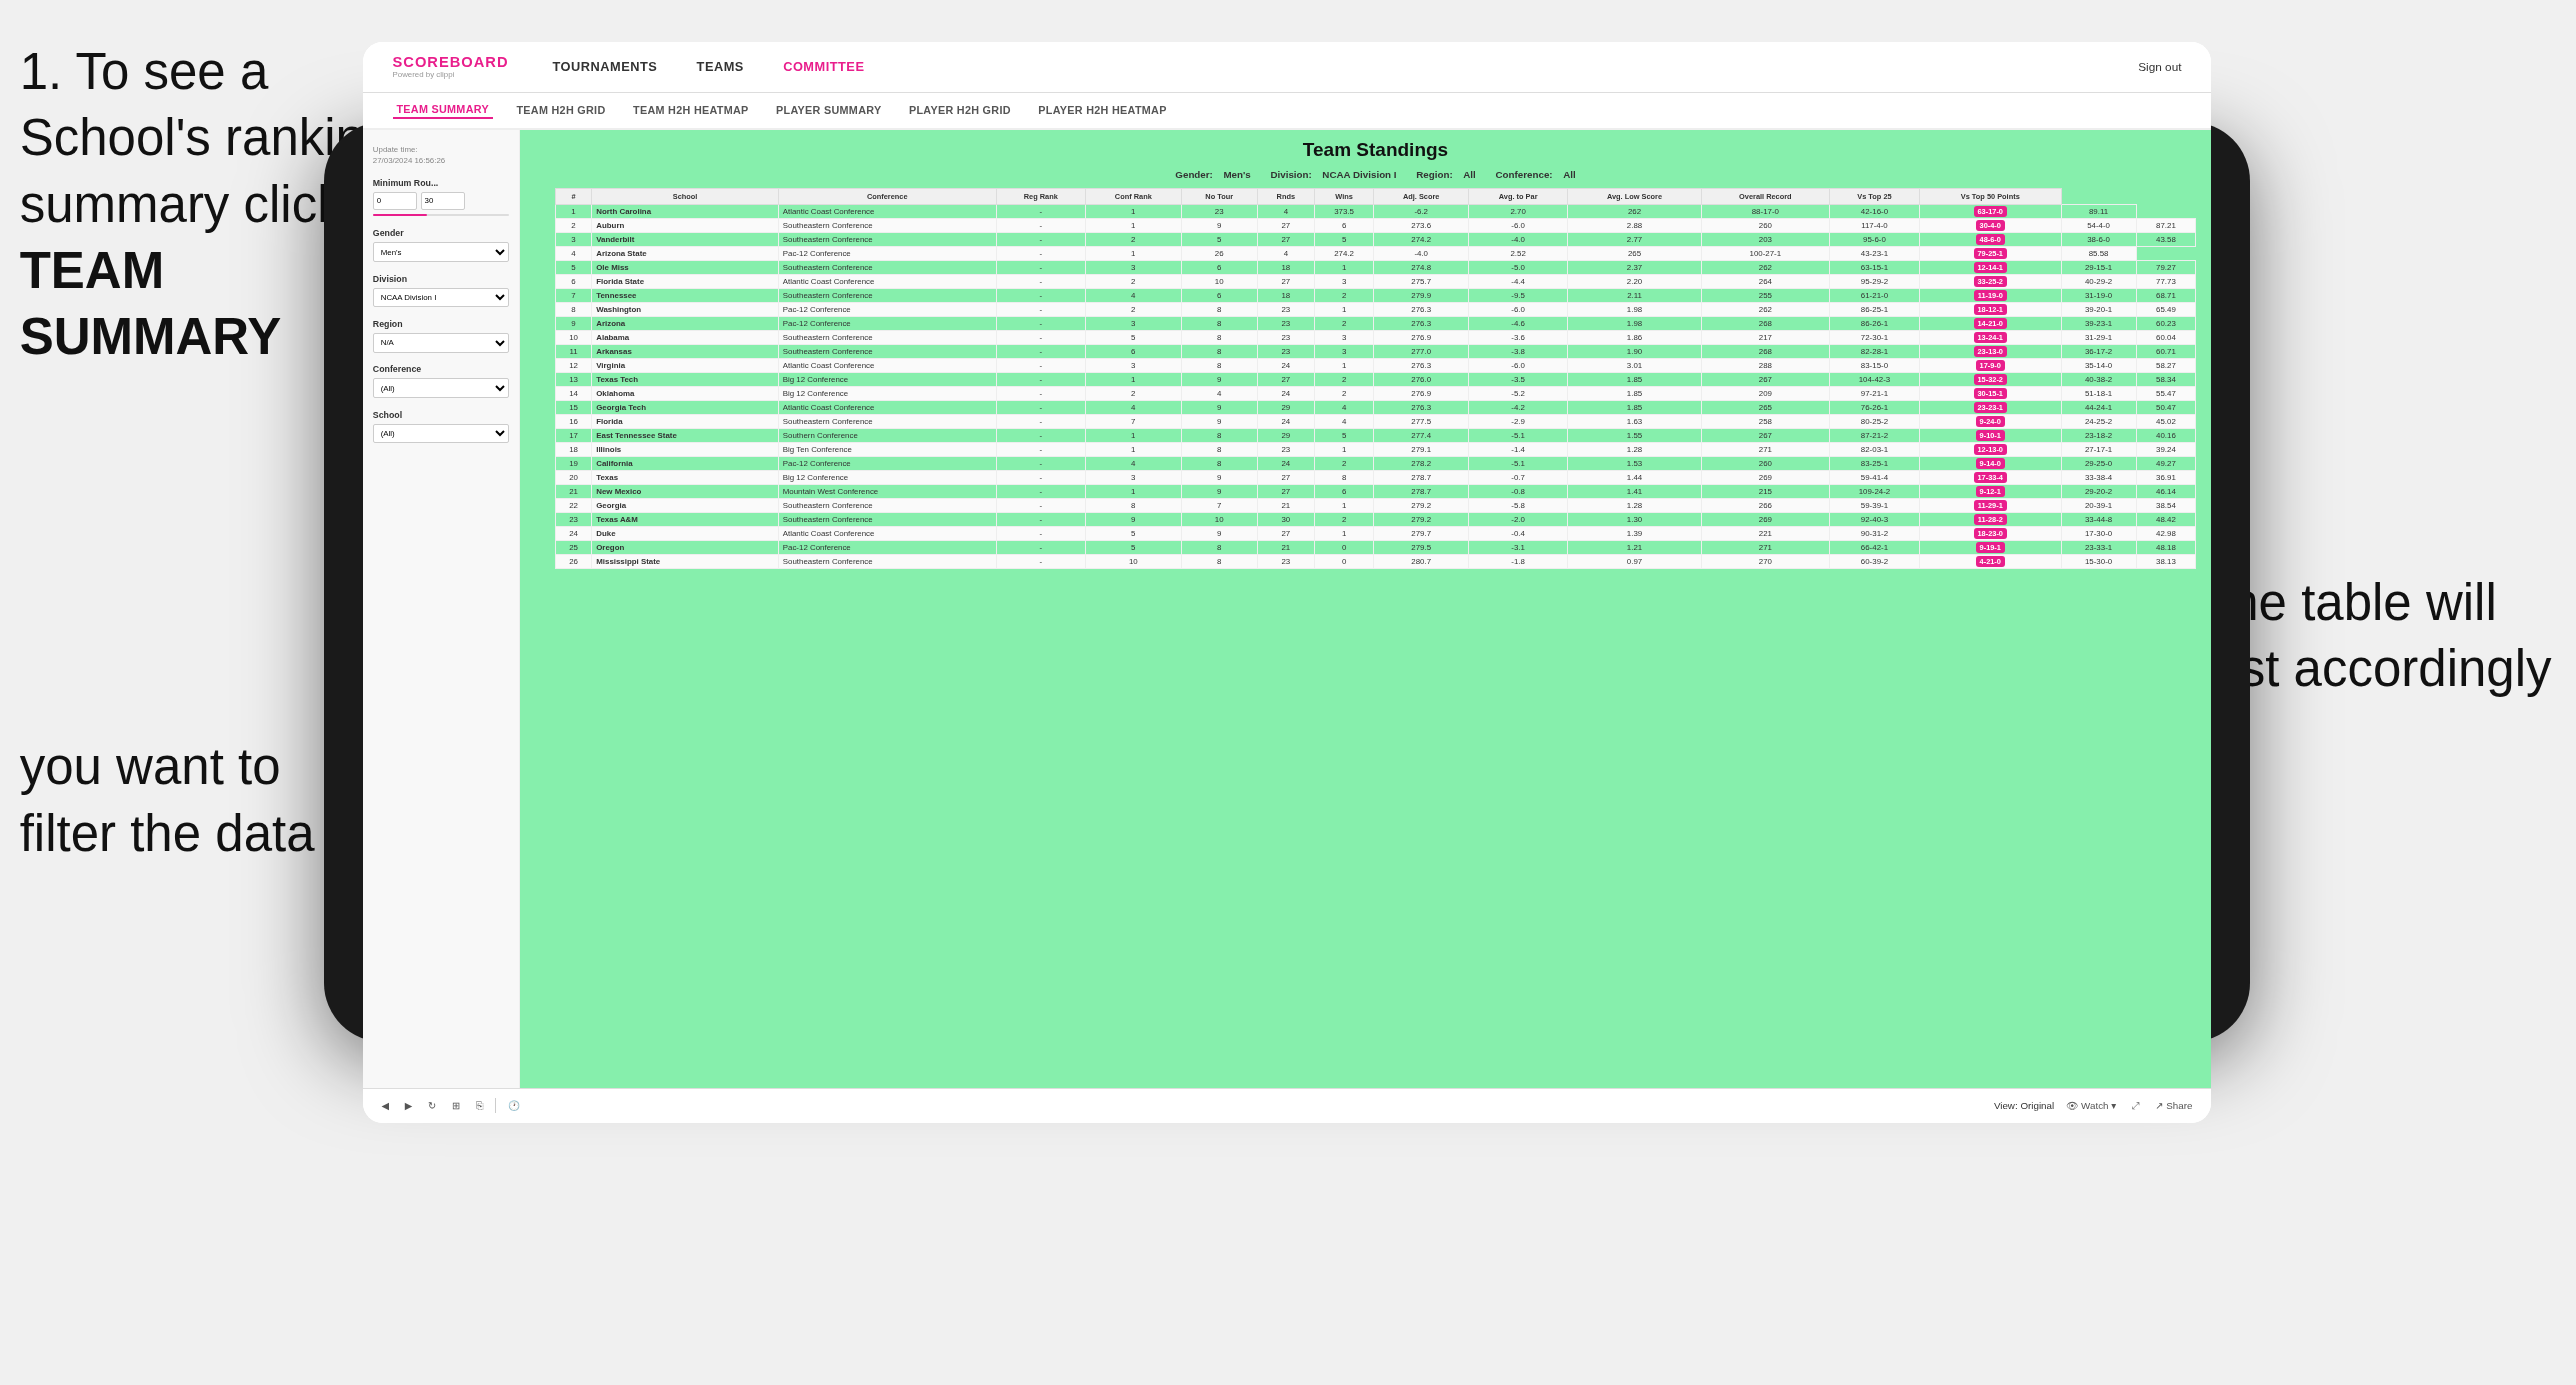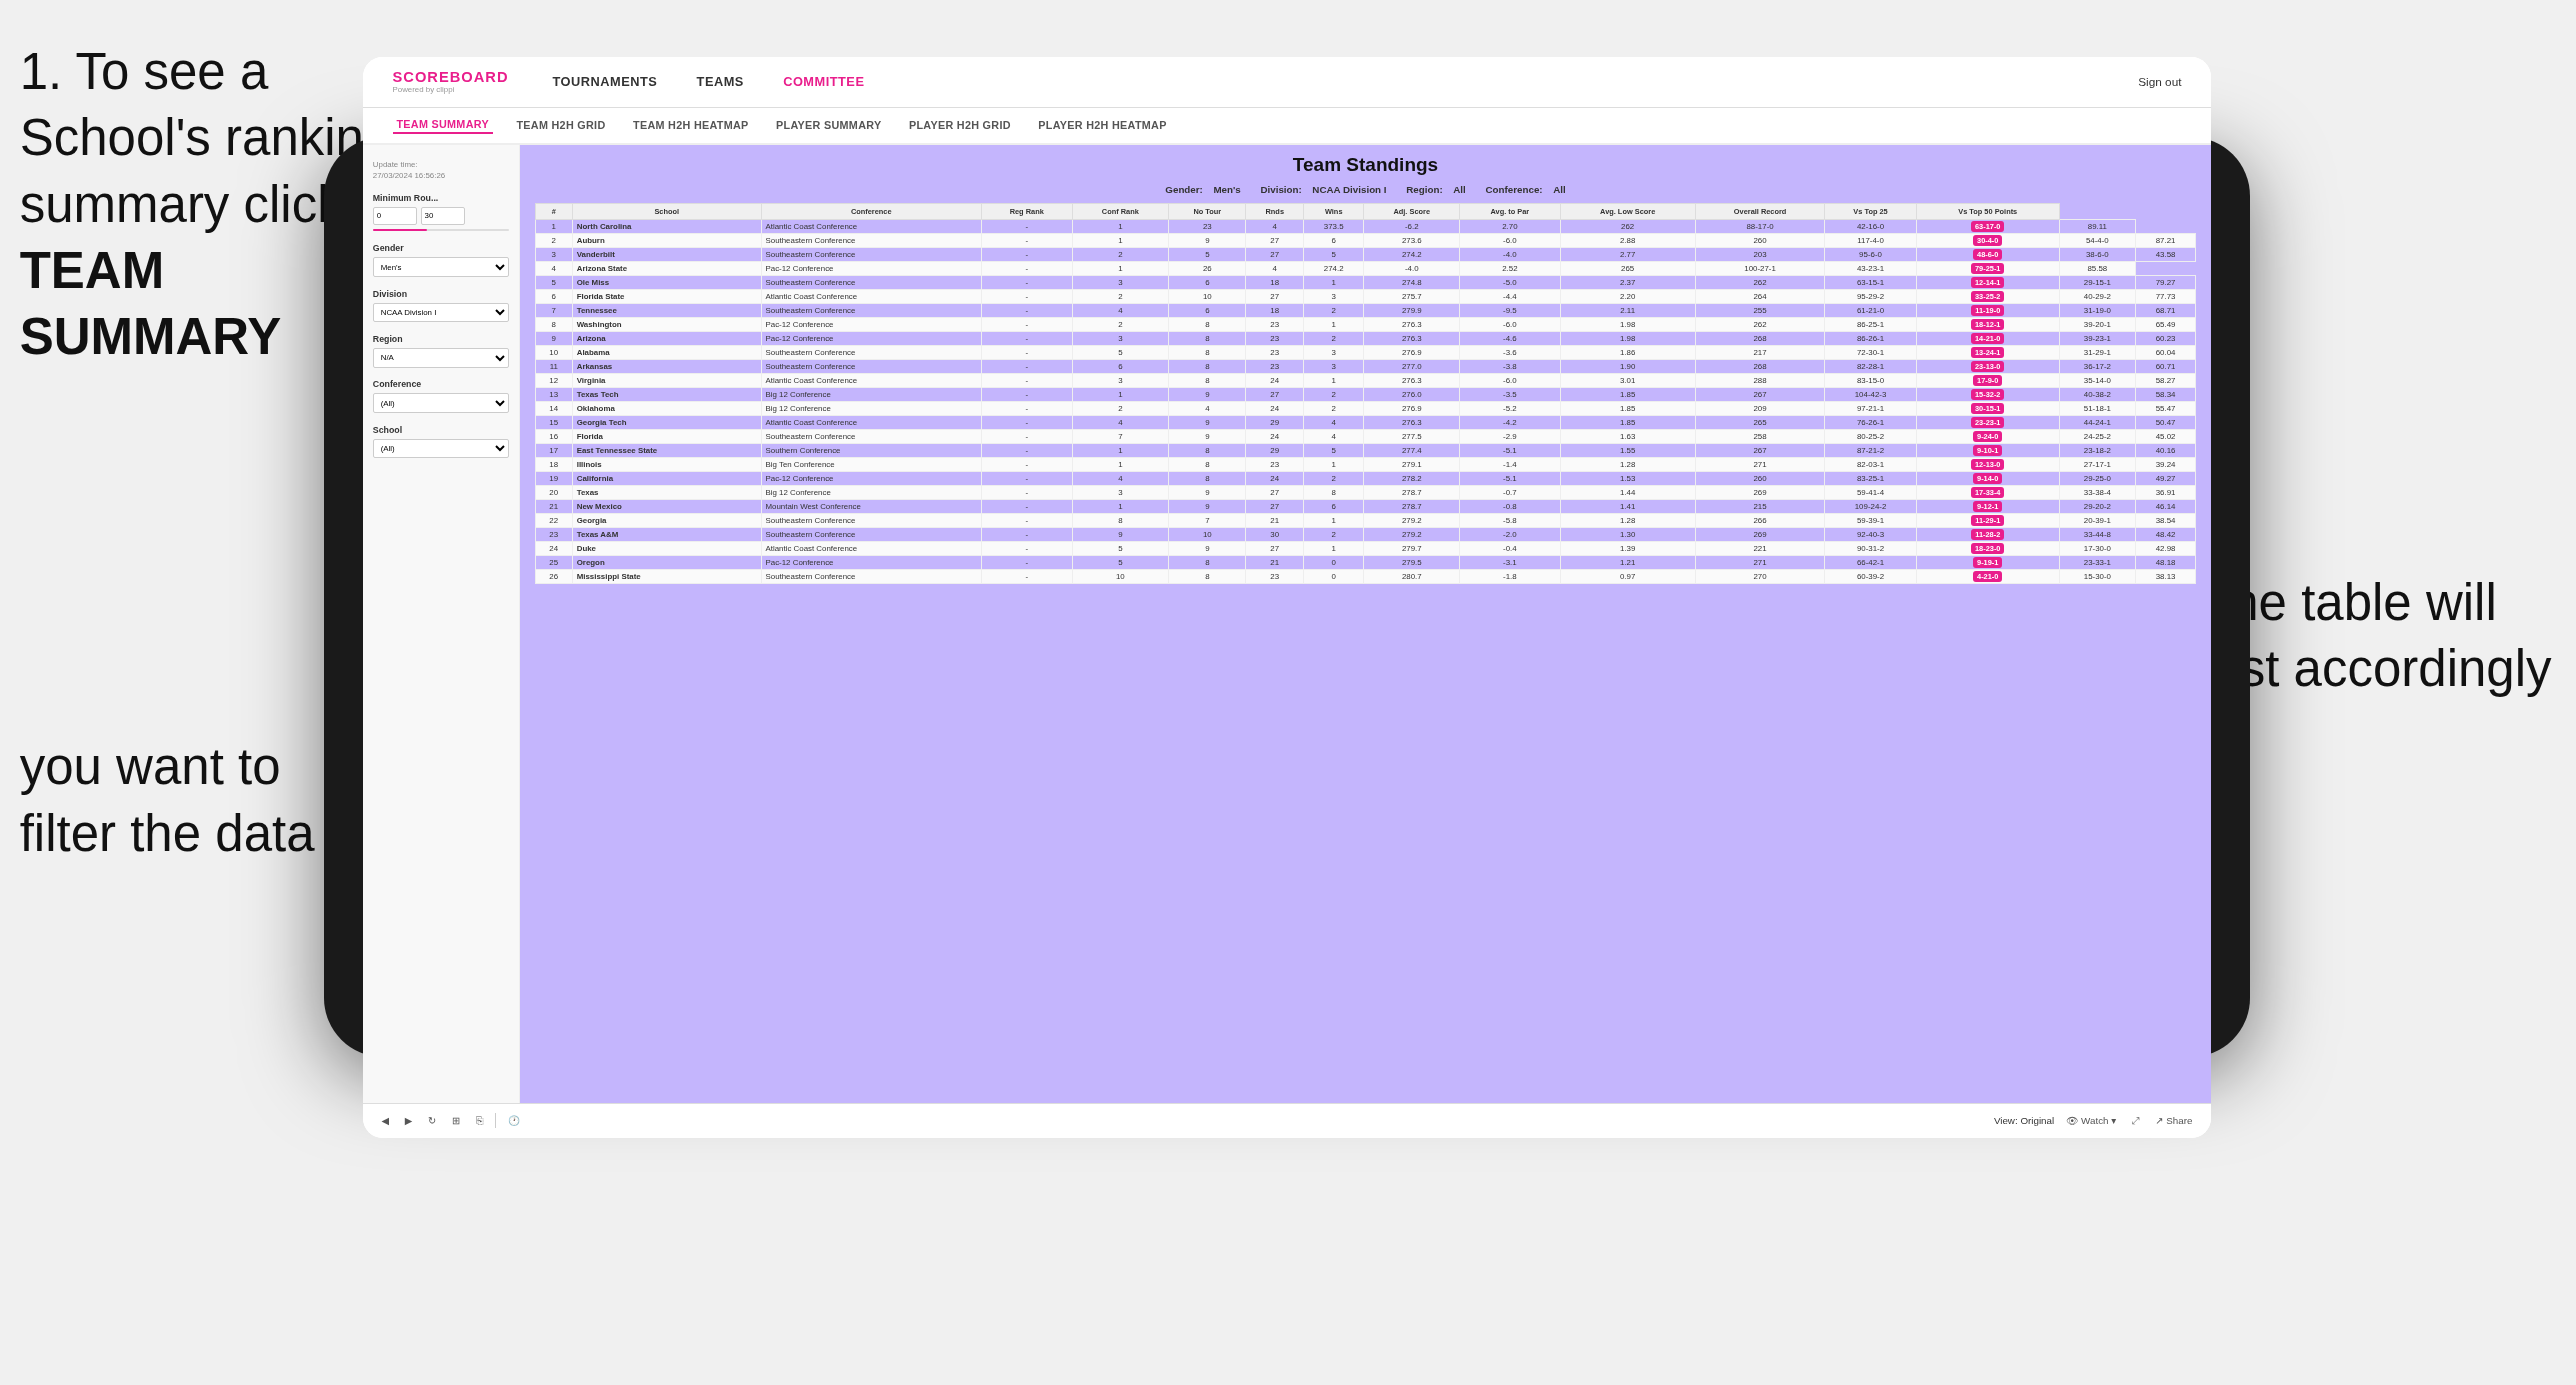--- a/index.html
+++ b/index.html
@@ -48,7 +48,7 @@
     
     .tablet-frame {
       position: absolute;
-      top: 137px;
+      top: 122px;
       left: 324px;
       width: 1926px;
       height: 920px;

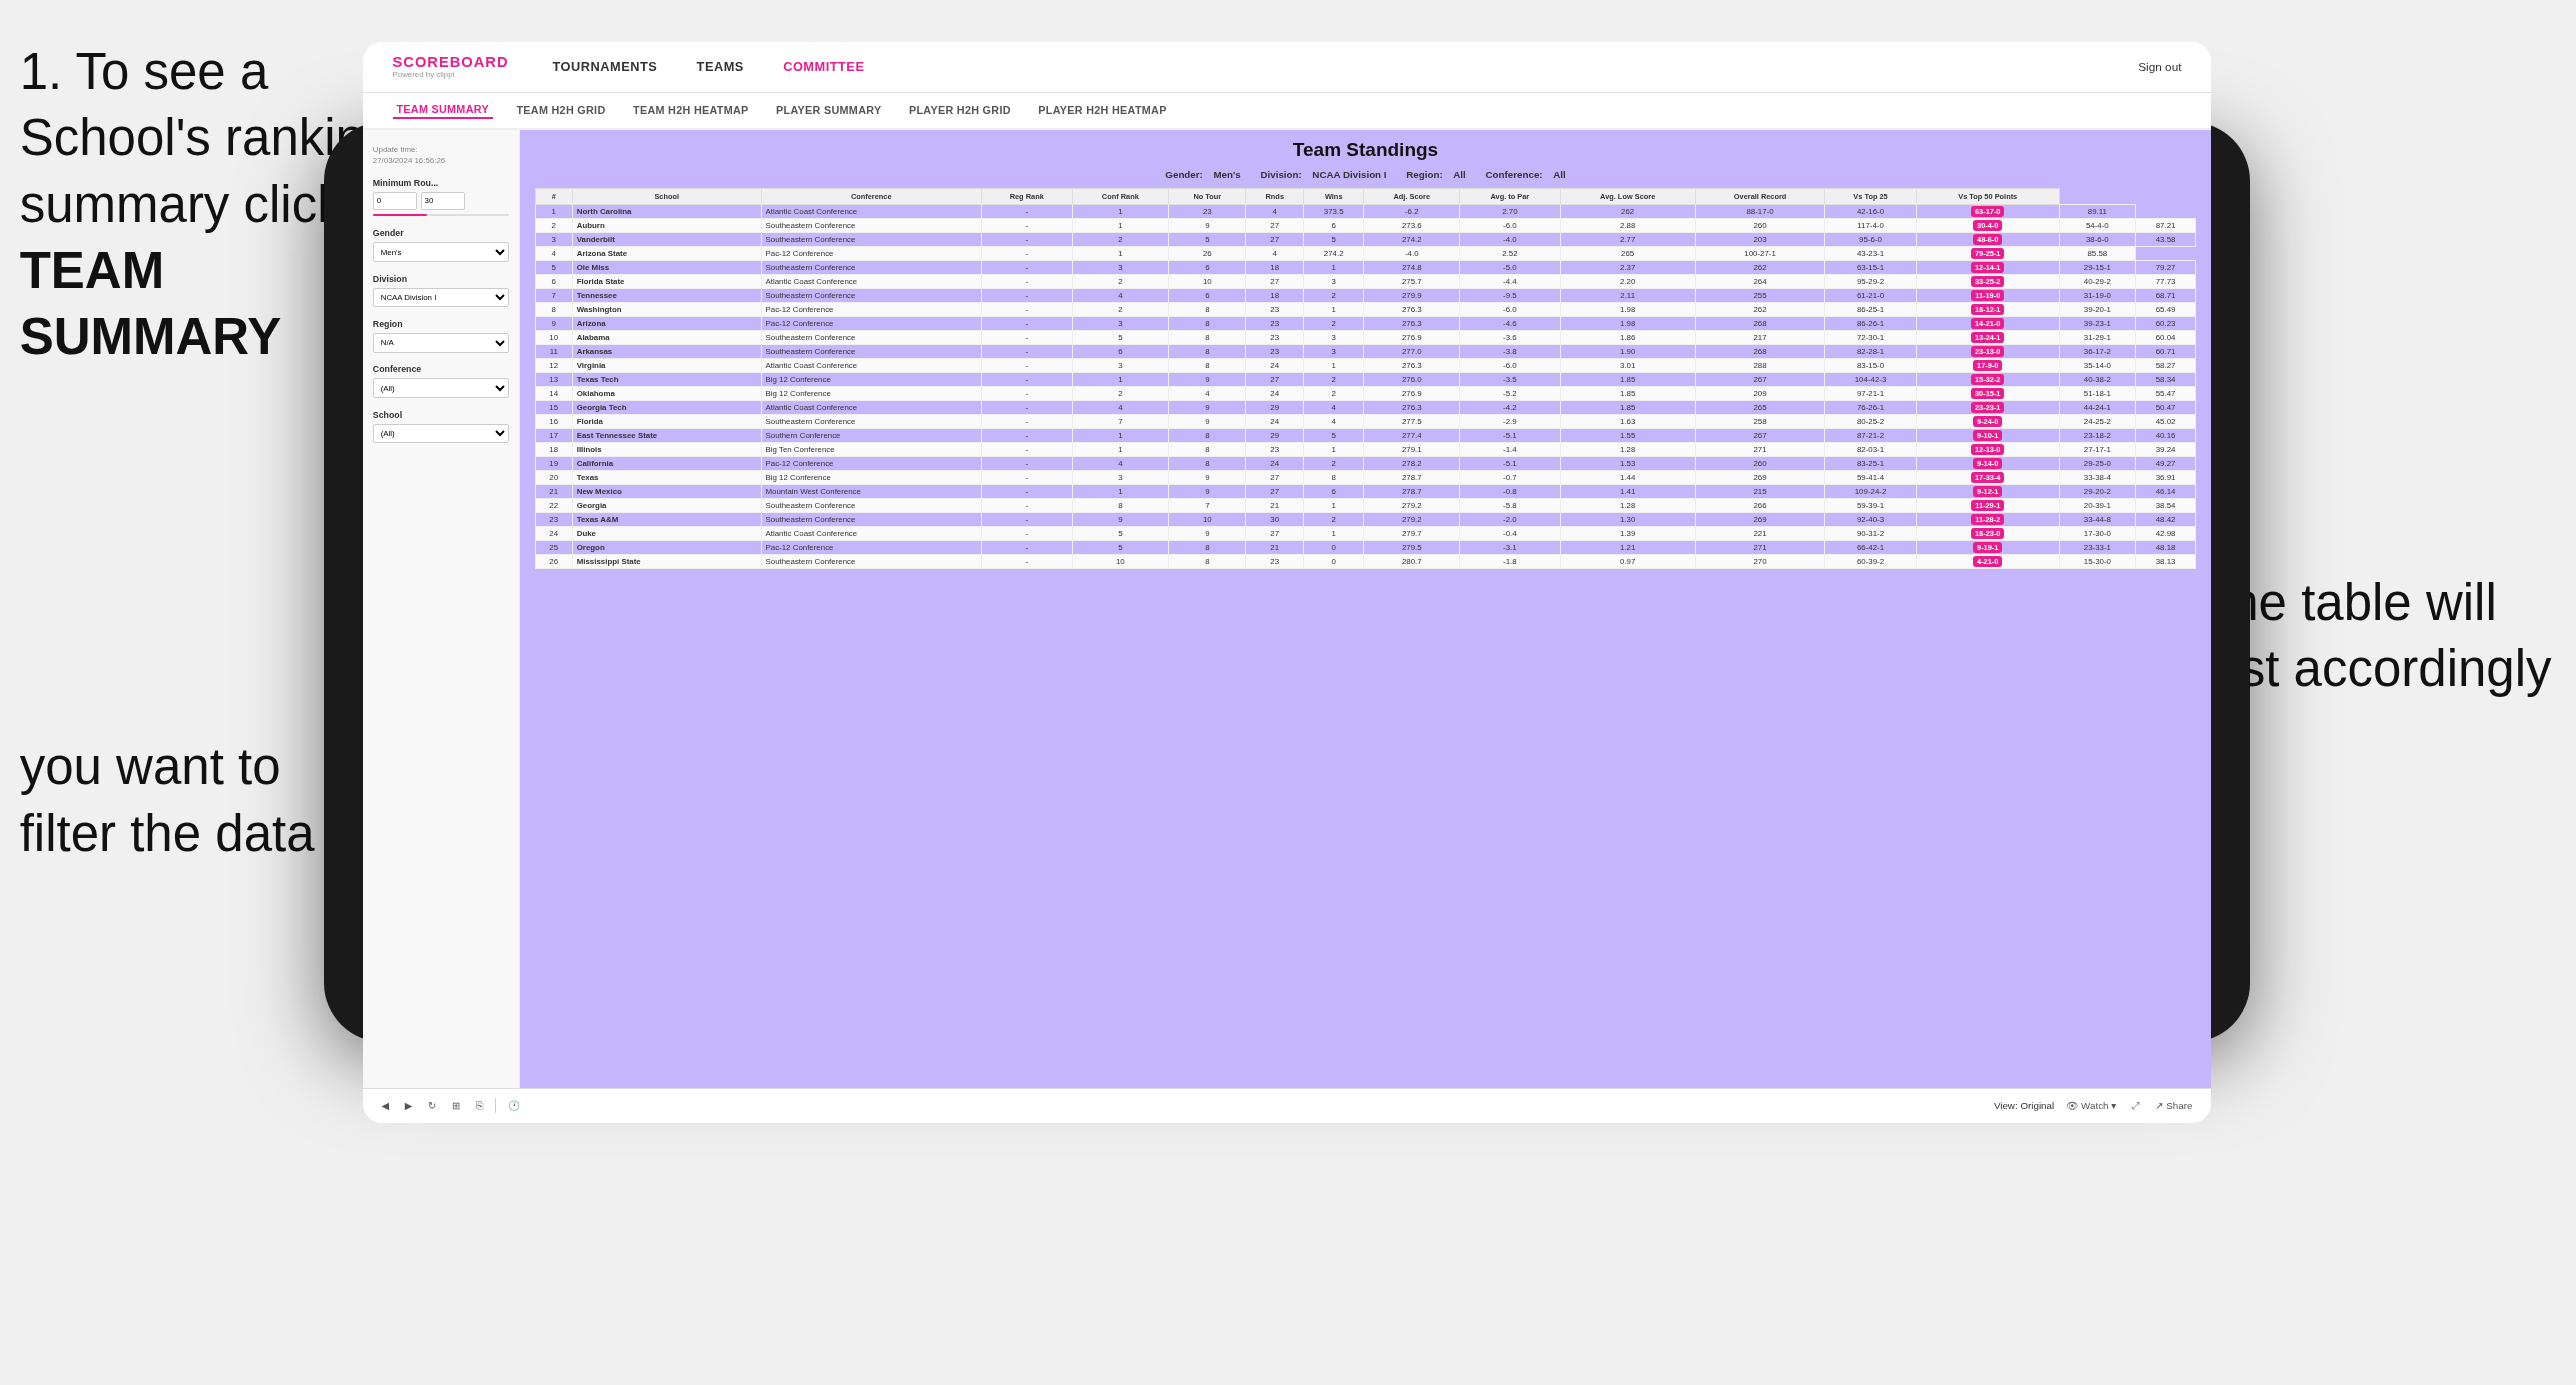--- a/index.html
+++ b/index.html
@@ -156,7 +156,8 @@
       flex: 1;
       display: flex;
       overflow: hidden;
-      background: #c4b5fd;
+      background: #86efac;
+      gap: 20px;
     }
 
     

